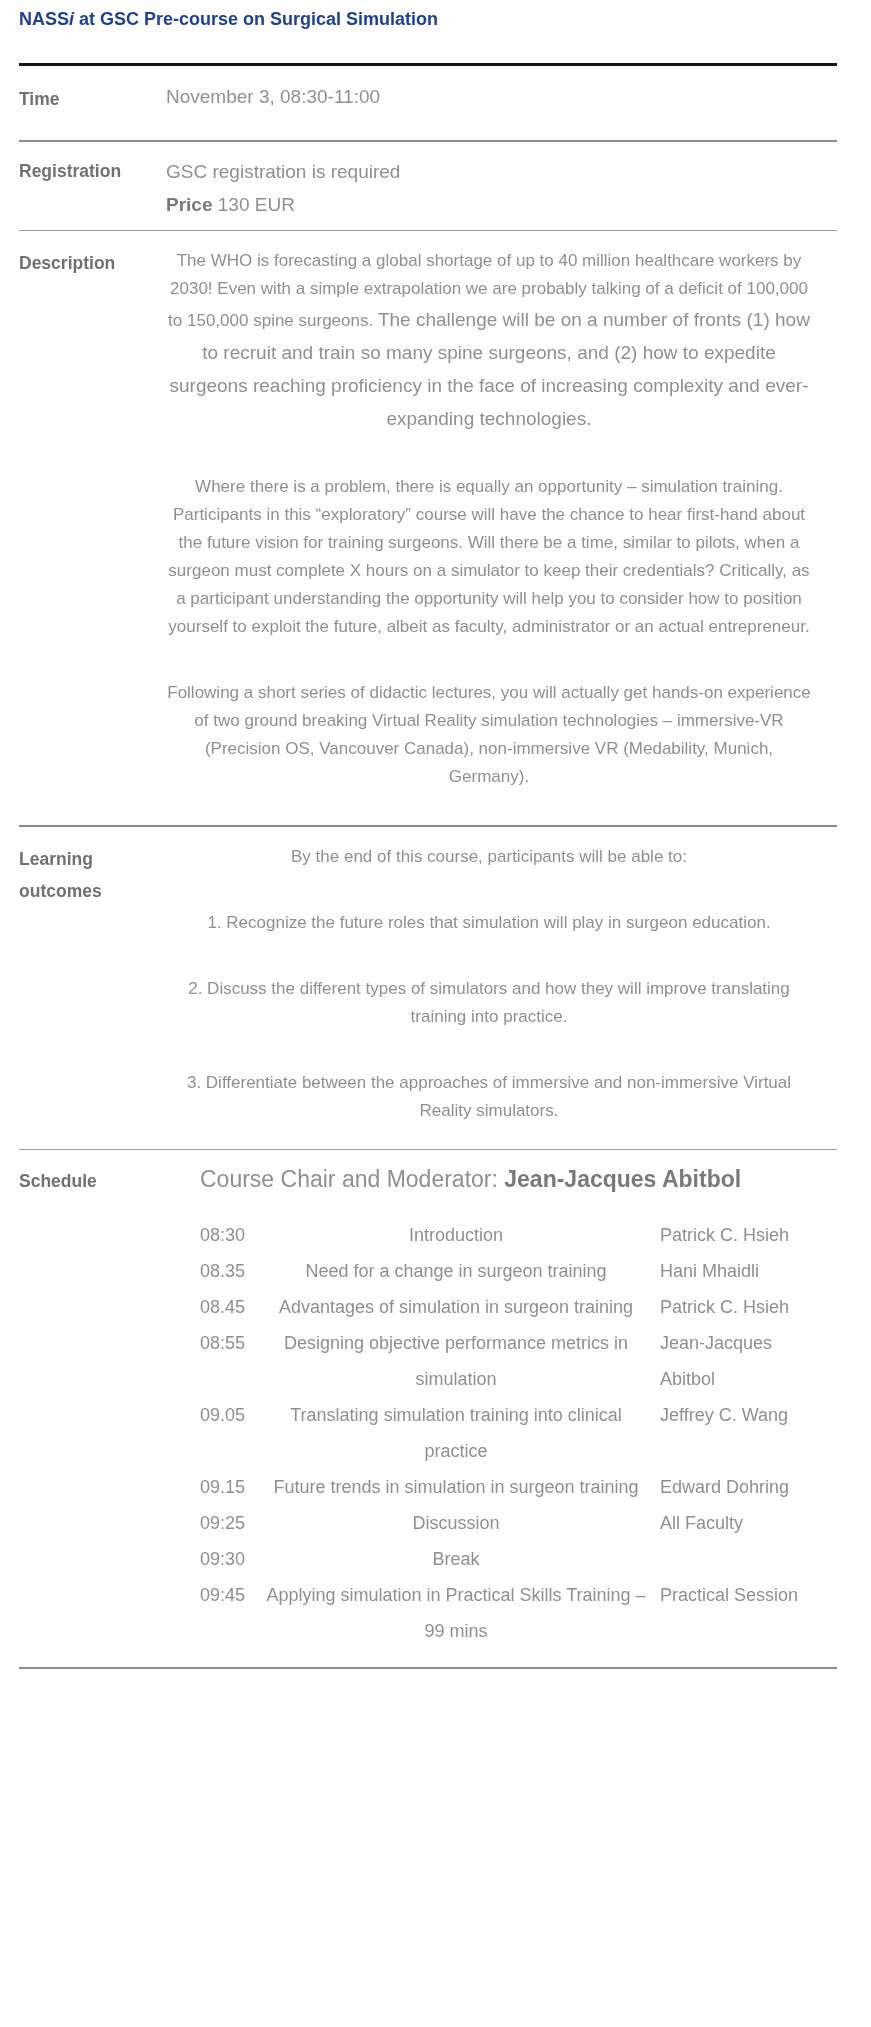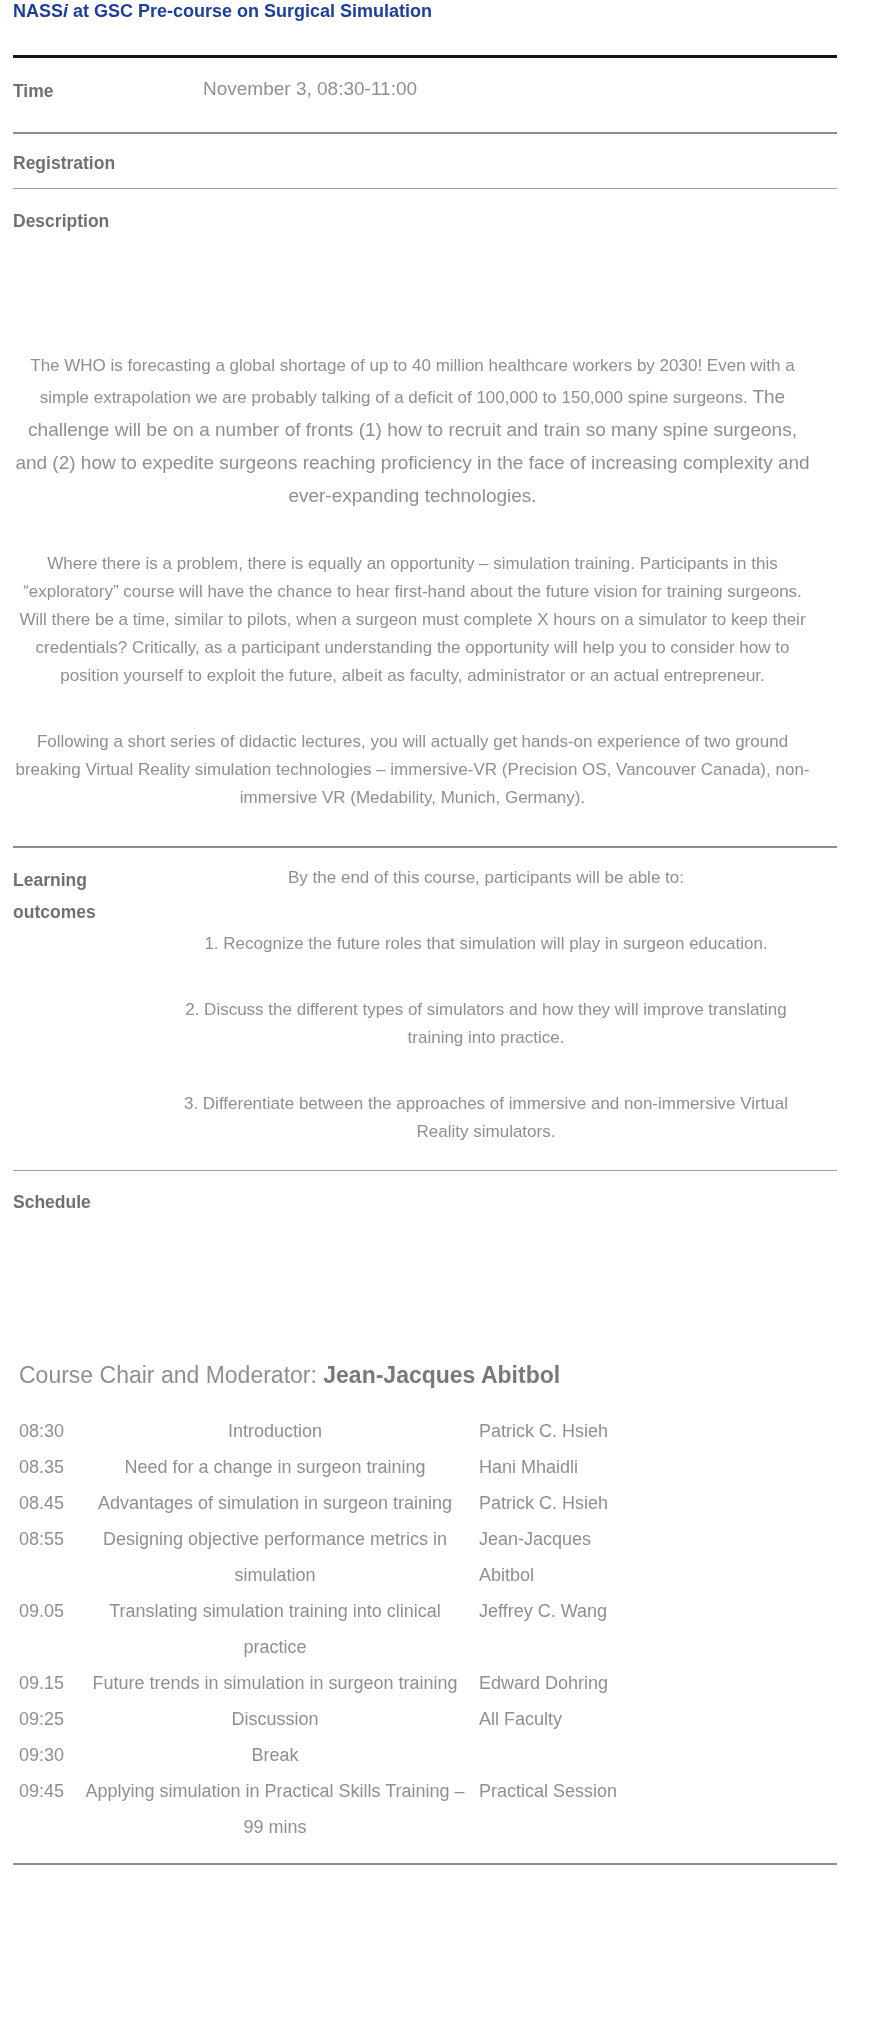--- a/index.html
+++ b/index.html
@@ -18,7 +18,7 @@
     font-family:"Liberation Sans","DejaVu Sans",sans-serif;
     color:var(--body-gray);
   }
-  .page{margin:0 34px 16px 13px;padding-top:0;}
+  .page{margin:0 34px 16px 19px;padding-top:8px;}
   h1.title{
     font-size:18px;
     line-height:22px;

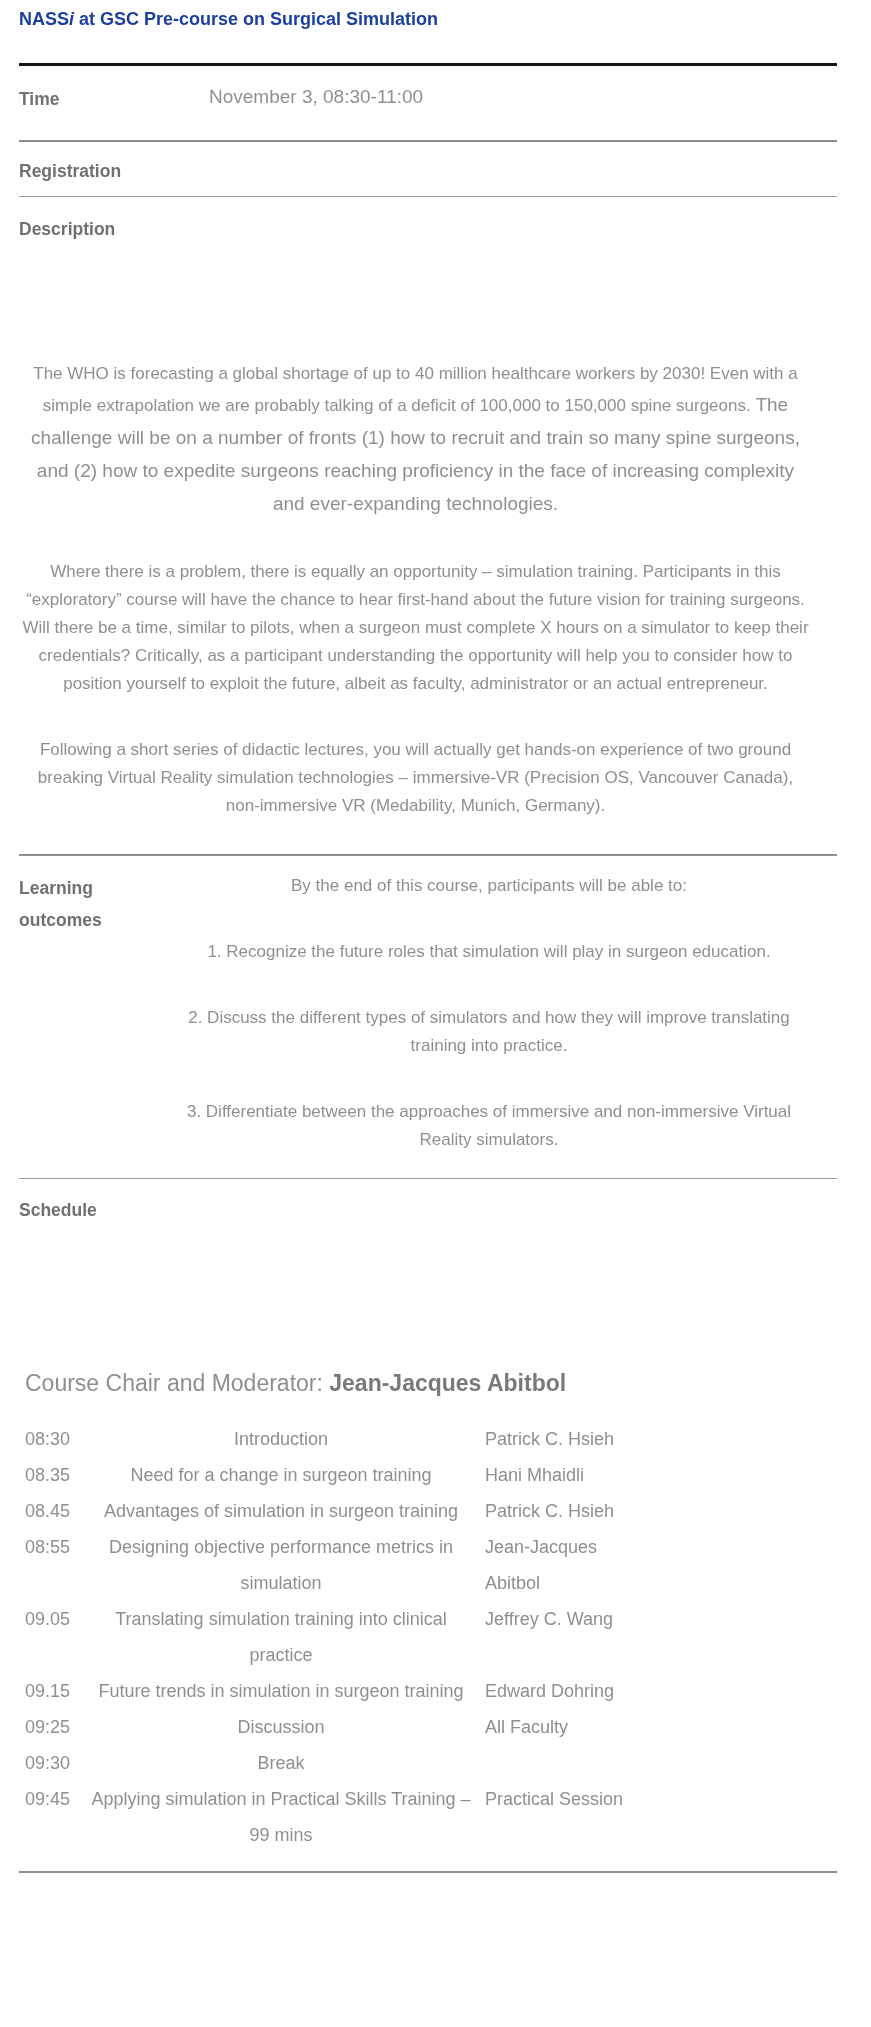--- a/index.html
+++ b/index.html
@@ -42,7 +42,7 @@
   .lg{font-size:19px;line-height:33px;}
   .sm{font-size:17px;line-height:28px;}
   b,.bold{font-weight:700;color:var(--bold-gray);}
-  .row-time{padding:17px 0 25px 0;gap:43px;}
+  .row-time{padding:17px 0 25px 0;}
   .row-time .content{line-height:27px;}
   .row-registration{padding:13px 0 9px 0;}
   .row-description{padding:16px 0 34px 0;}

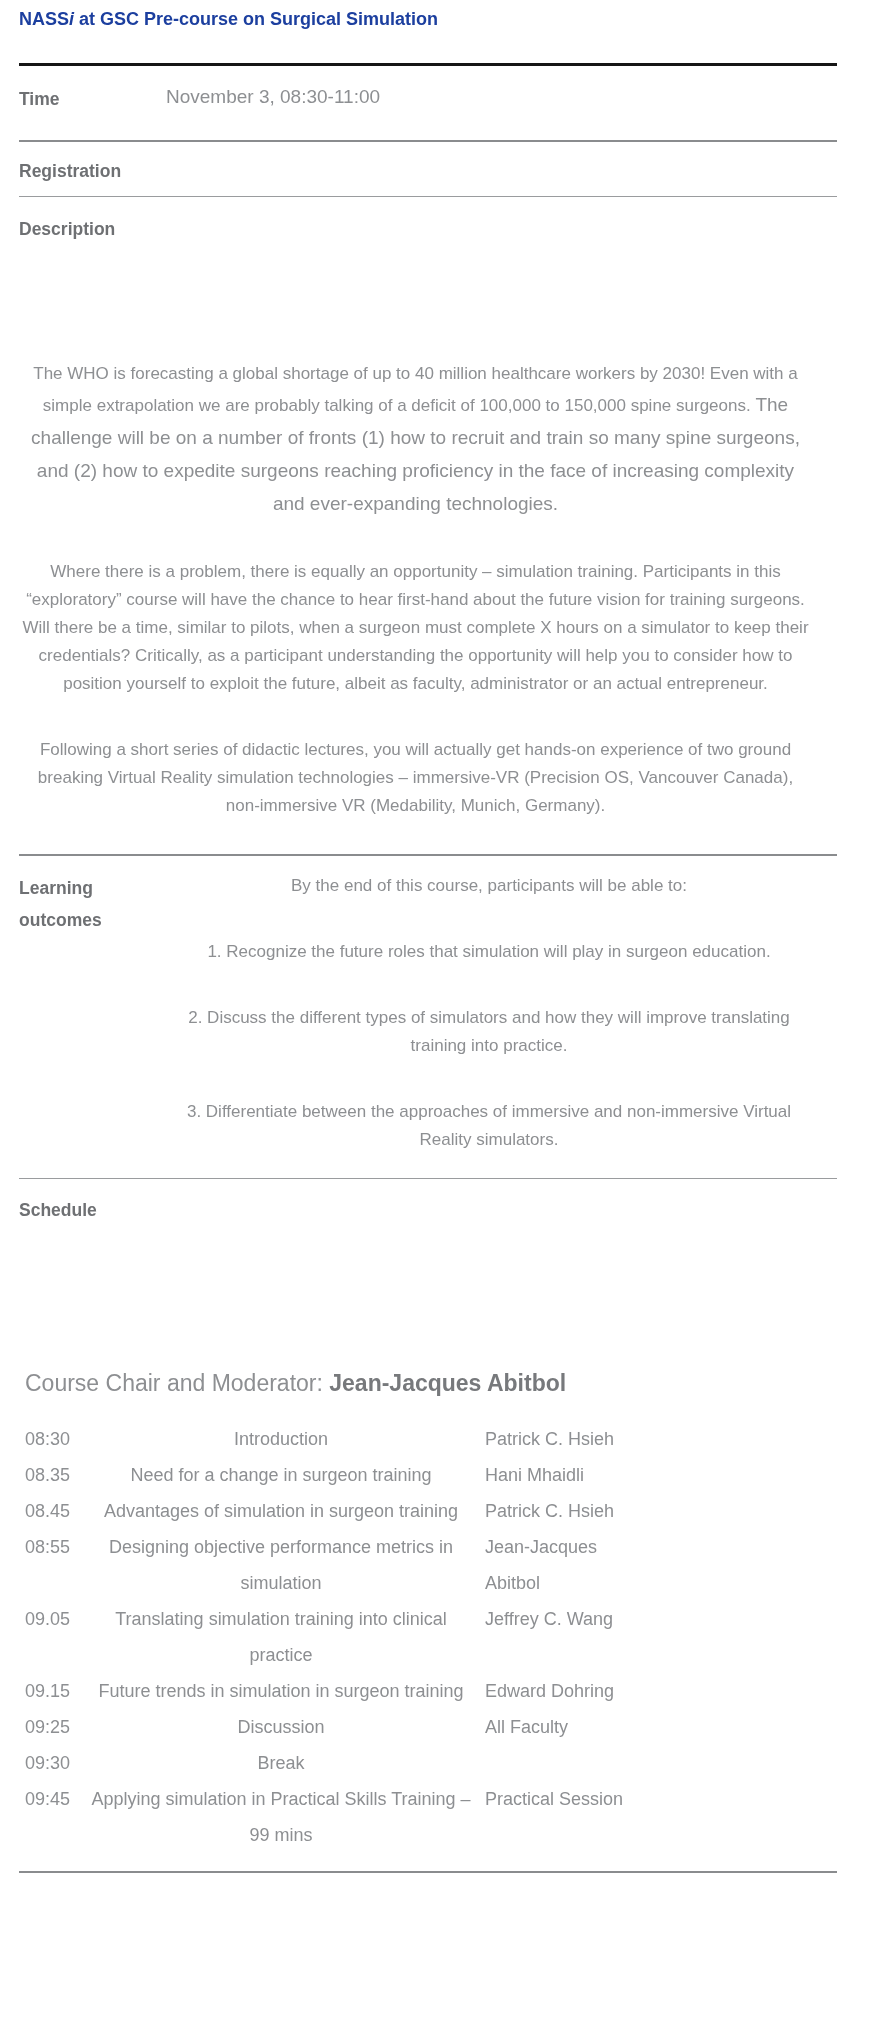--- a/index.html
+++ b/index.html
@@ -72,6 +72,10 @@
 
   <section class="row rule-gray row-registration">
     <div class="label">Registration</div>
+    <div class="content lg">
+      <div>GSC registration is required</div>
+      <div><b>Price</b><span> 130 EUR</span></div>
+    </div>
   </section>
 
   <section class="row rule-thin row-description">

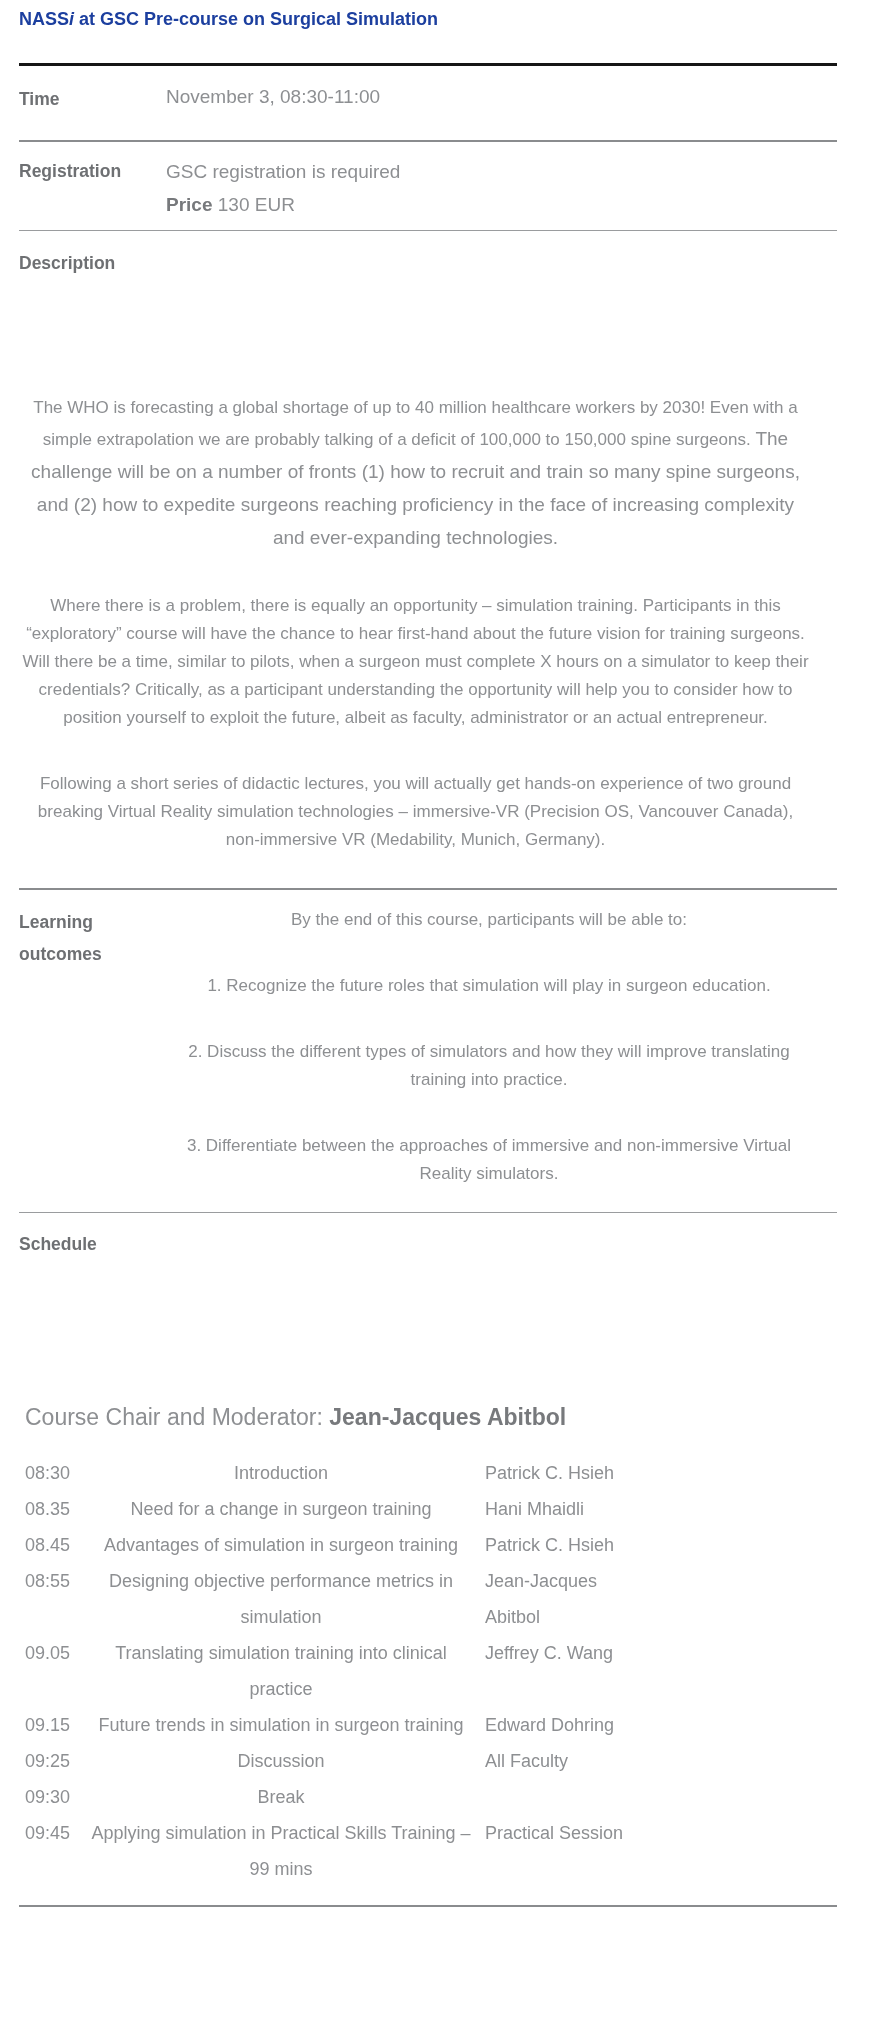--- a/index.html
+++ b/index.html
@@ -30,7 +30,7 @@
   .row{display:flex;align-items:flex-start;}
   .rule-black{border-top:3px solid var(--rule-black);}
   .rule-gray{border-top:2px solid var(--rule-gray);}
-  .rule-thin{border-top:1px solid var(--rule-thin);flex-direction:column;}
+  .rule-thin{border-top:1px solid var(--rule-thin);}
   .label{
     flex:0 0 147px;
     font-weight:700;

